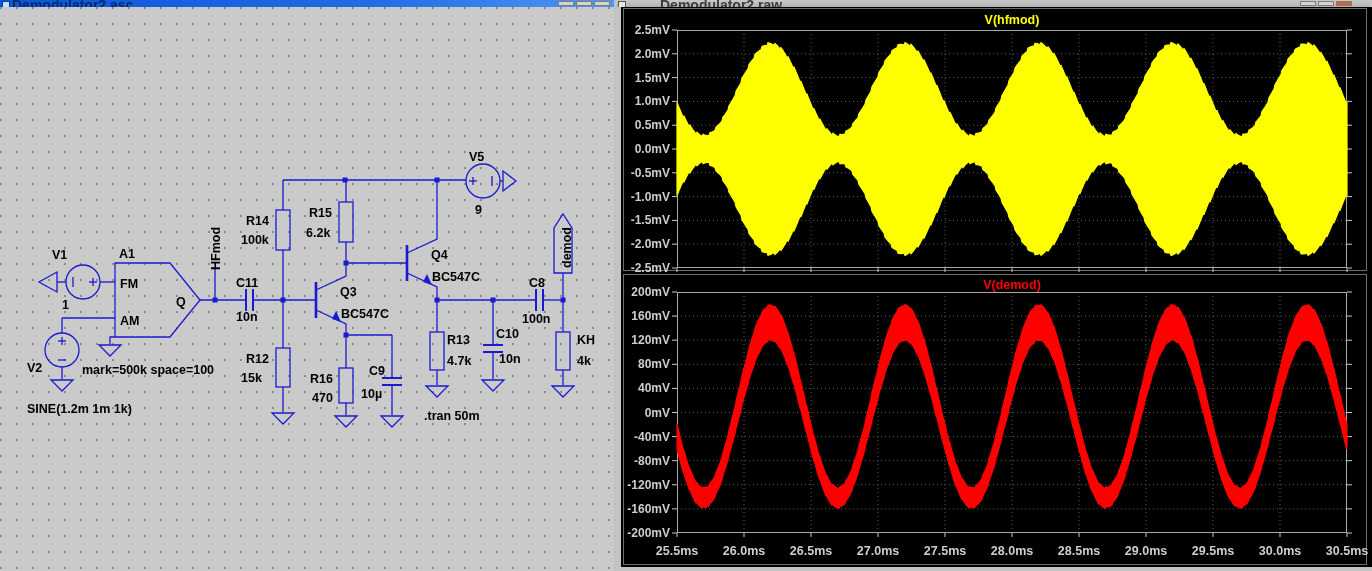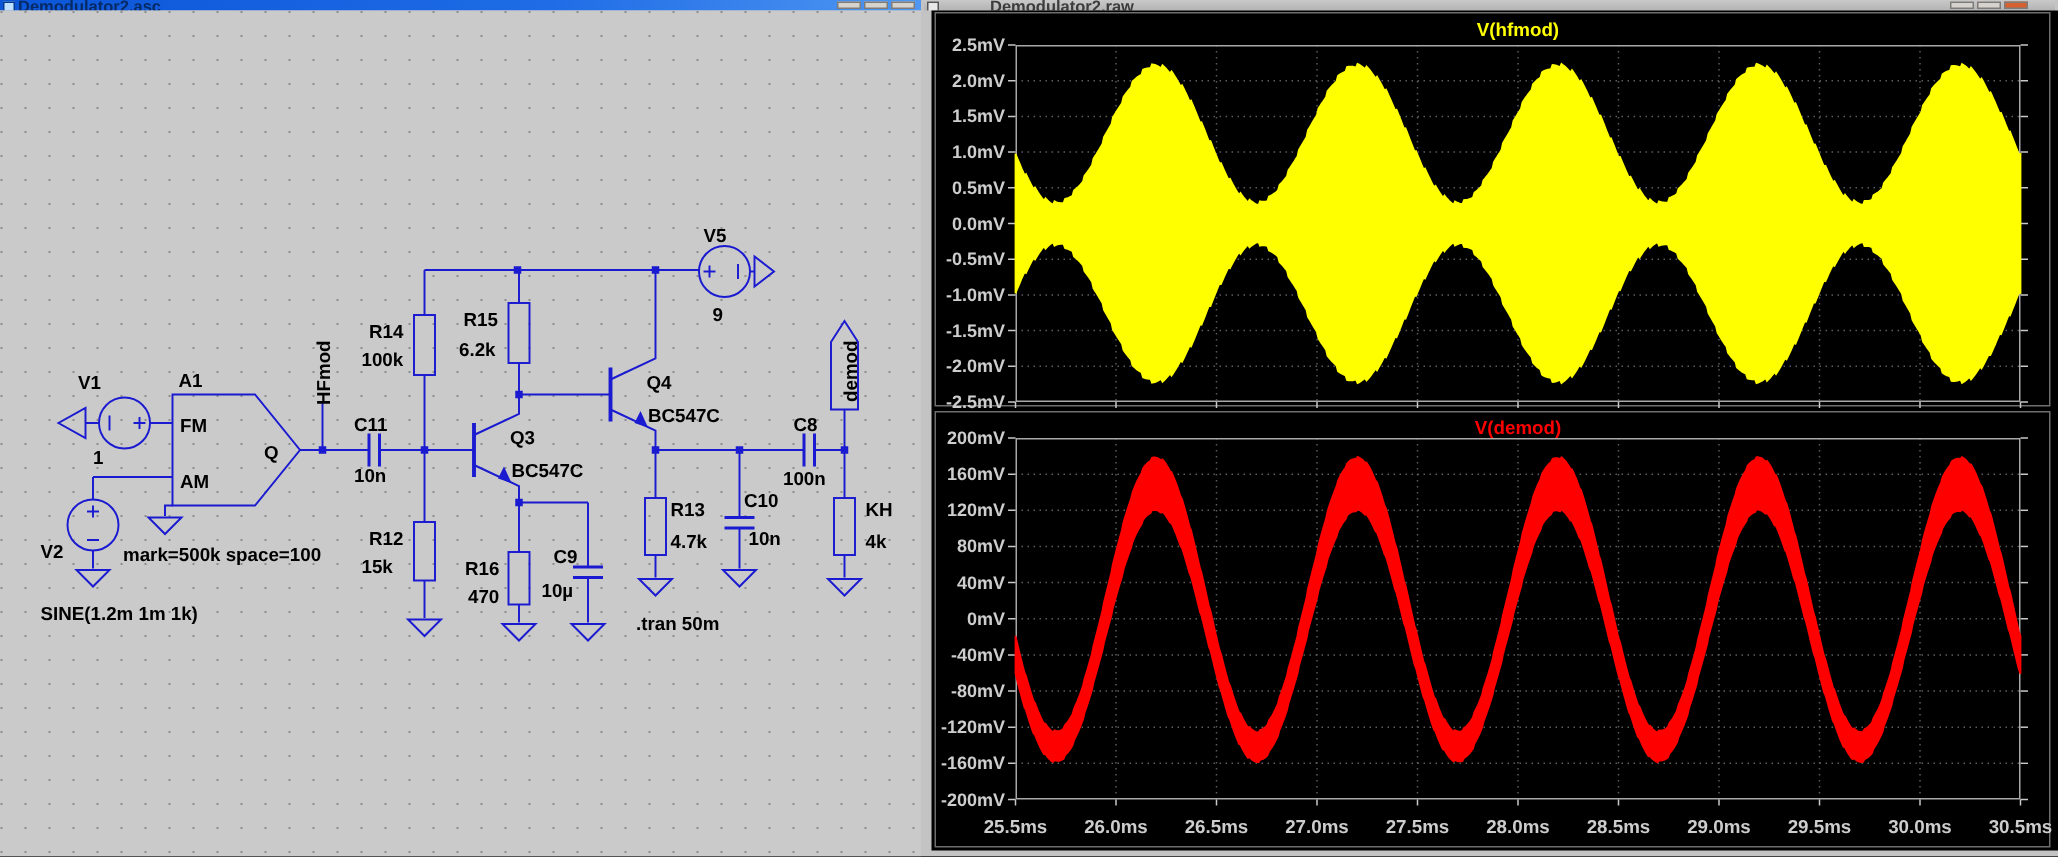--- a/index.html
+++ b/index.html
@@ -12,7 +12,7 @@
      background:linear-gradient(90deg,#0b55d8 0%,#1f6ce6 60%,#4f97f2 100%);
      display:flex;align-items:flex-start;}
   #schem-titlebar .ticon{width:6px;height:6px;margin:1px 2px 0 2px;background:#bfe0ff;border:1px solid #063a8c;}
-  .tb-text{font-size:11px;font-weight:bold;color:#062a66;line-height:9px;margin-top:1px;white-space:nowrap;}
+  .tb-text{font-size:14px;font-weight:bold;color:#062a66;line-height:9px;margin-top:1px;white-space:nowrap;}
   .tb-btns{position:absolute;top:1px;display:flex;gap:2px;}
   #schem-titlebar .tb-btns{right:4px;}
   .tb-btn{width:16px;height:5px;background:#d6d3ce;border:1px solid #7e7c78;box-sizing:border-box;}

